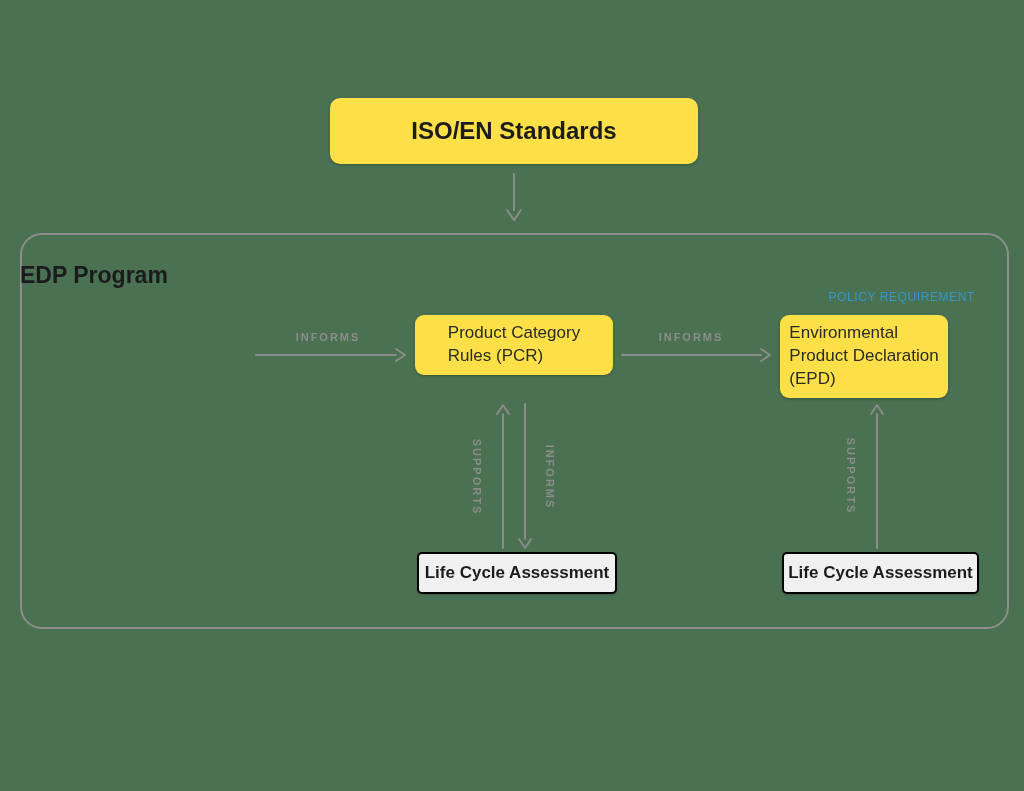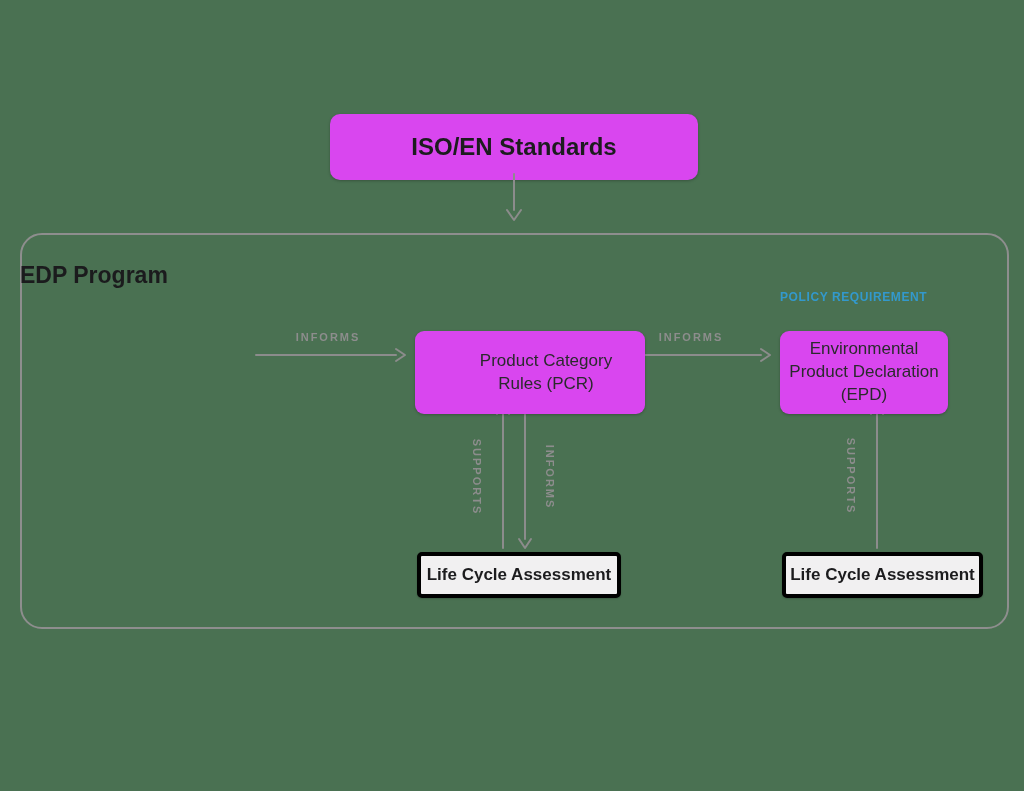--- a/index.html
+++ b/index.html
@@ -15,16 +15,15 @@
 
   
   .fill-box {
-    background:#d946ef;
+    background:#fde047;
     border-radius:9px;
     box-shadow:0 1px 3px rgba(0,0,0,0.25);
     display:flex; align-items:center; justify-content:center;
-    text-align:center;
+    text-align:left;
     color:#2a2a2c;
     font-size:17px;
     line-height:1.35;
     white-space:pre-line;
-    margin-top:16px;
   }
 
   .iso-box {

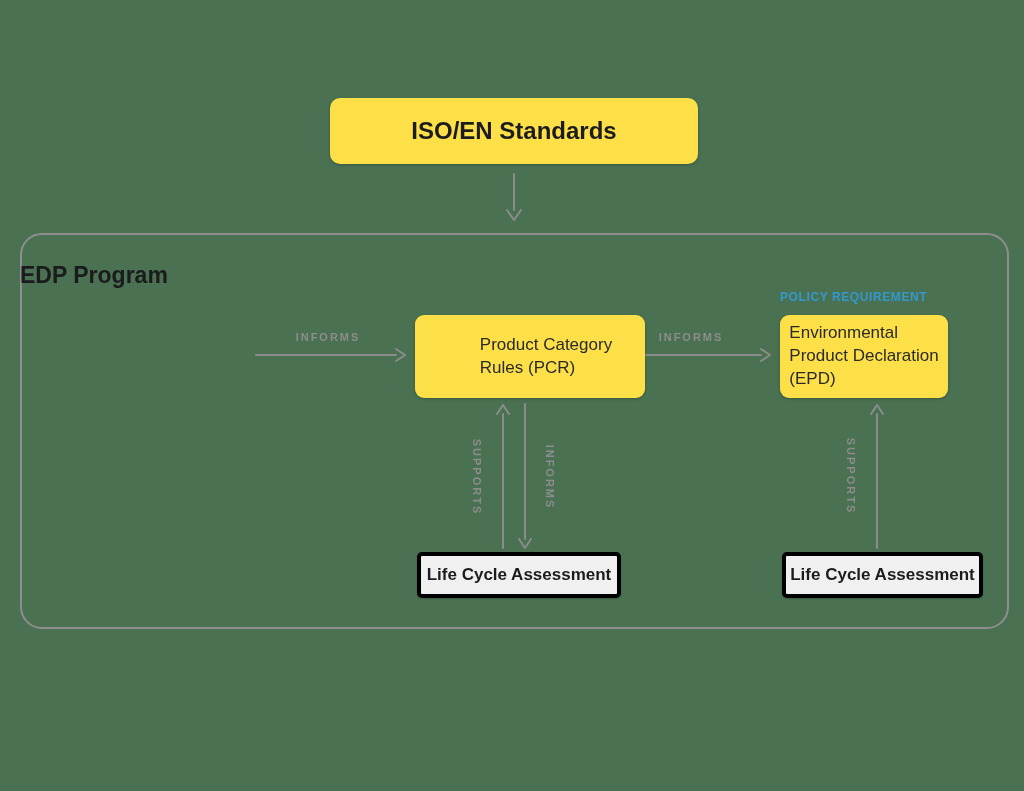--- a/index.html
+++ b/index.html
@@ -50,8 +50,8 @@
 
   .policy-tag {
     left:780px; top:290px; width:195px;
-    text-align:left;
-    font-size:12px; font-weight:bold;
+    text-align:right;
+    font-size:12px; font-weight:normal;
     letter-spacing:0.6px;
     color:#3399cc;
   }

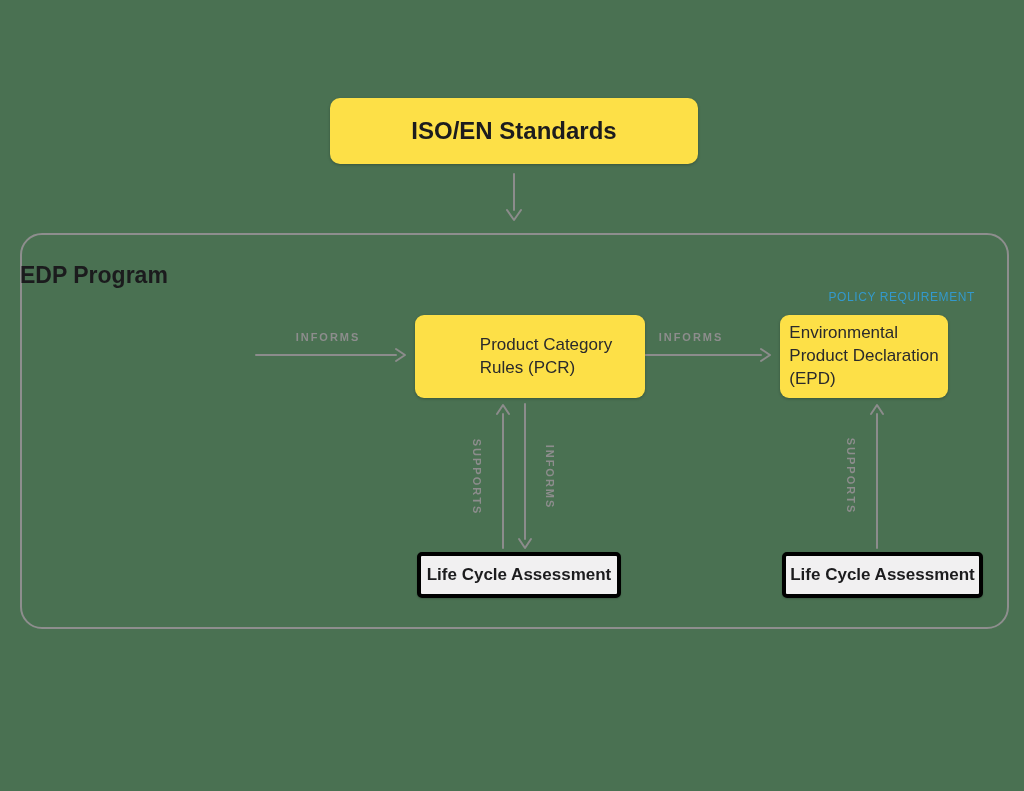--- a/index.html
+++ b/index.html
@@ -45,7 +45,7 @@
   }
 
   .por-box { left:52px;  top:313px; width:195px; height:85px; }
-  .pcr-box { left:415px; top:315px; width:198px; height:83px;padding-left:32px; }
+  .pcr-box { left:415px; top:315px; width:198px; height:60px; }
   .epd-box { left:780px; top:315px; width:168px; height:83px; }
 
   .policy-tag {

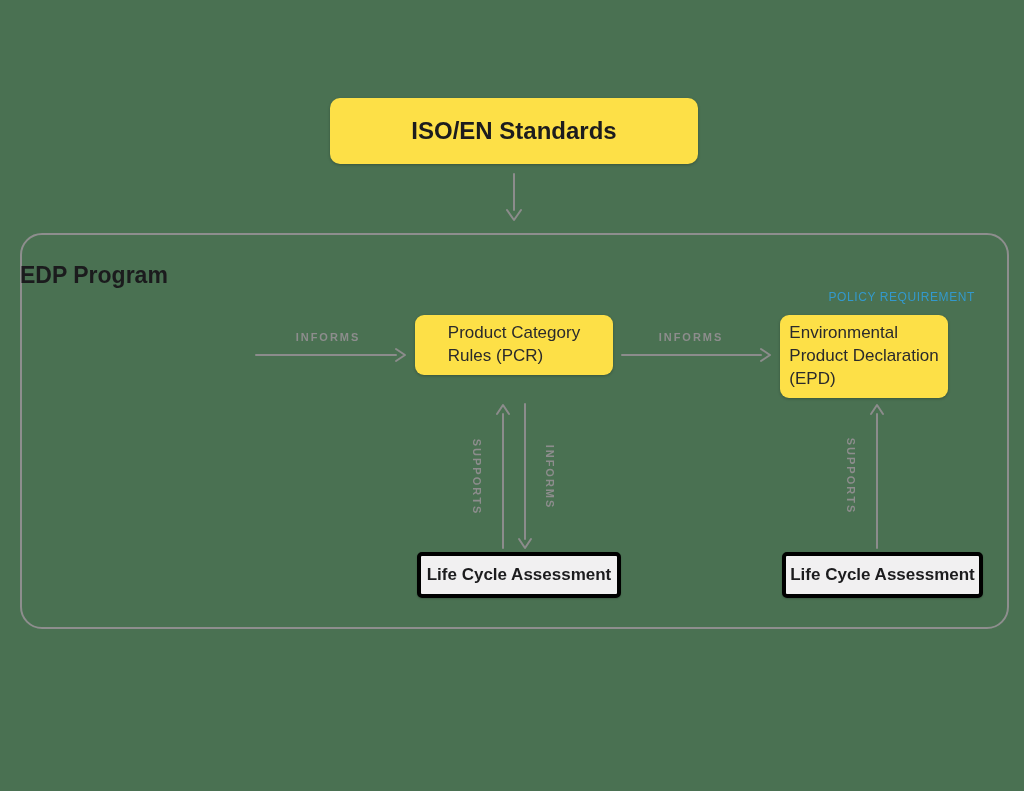--- a/index.html
+++ b/index.html
@@ -58,7 +58,7 @@
 
   .lca-box {
     background:#f1f0f1;
-    border:4px solid #000000;
+    border:2px solid #000000;
     border-radius:5px;
     display:flex; align-items:center; justify-content:center;
     font-size:17px; font-weight:bold; color:#1c1c1e;

